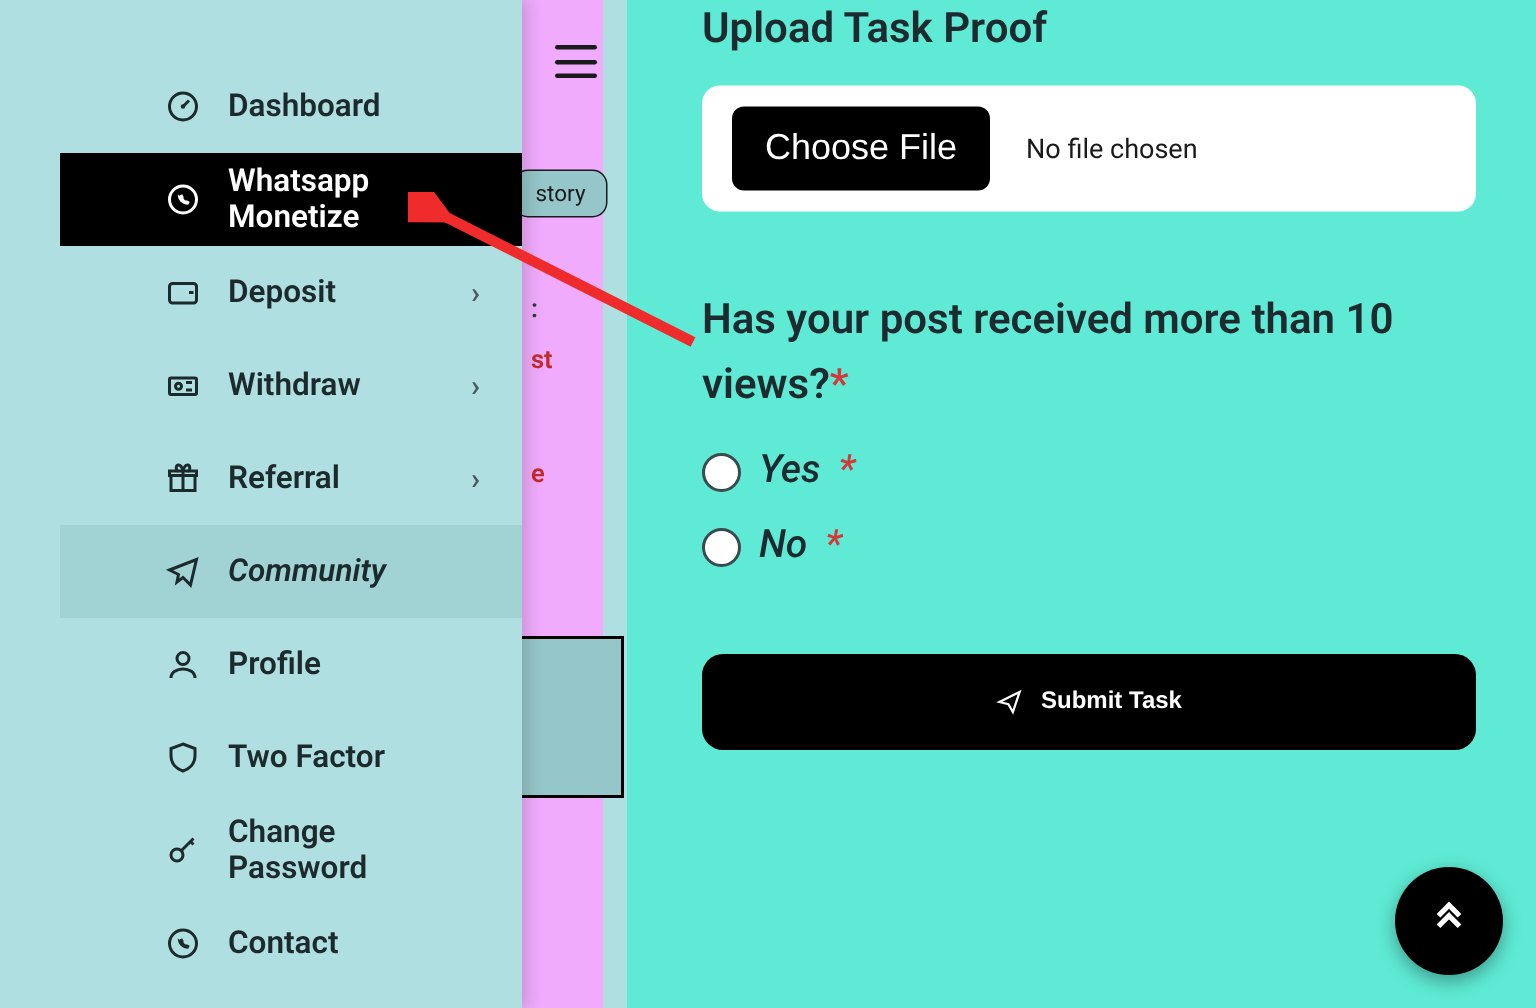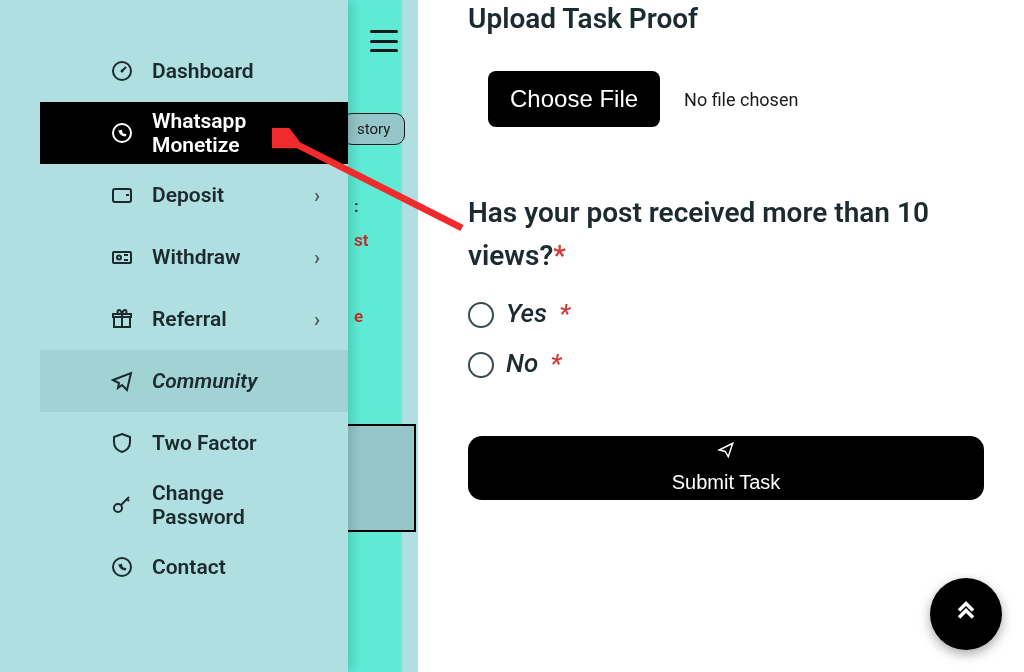--- a/index.html
+++ b/index.html
@@ -101,7 +101,7 @@
     position: absolute;
     left: 418px; top: 0;
     width: 606px; height: 672px;
-    background: #ffffff;
+    background: #5eead4;
     padding: 2px 40px 0 50px;
   }
   .section-title {

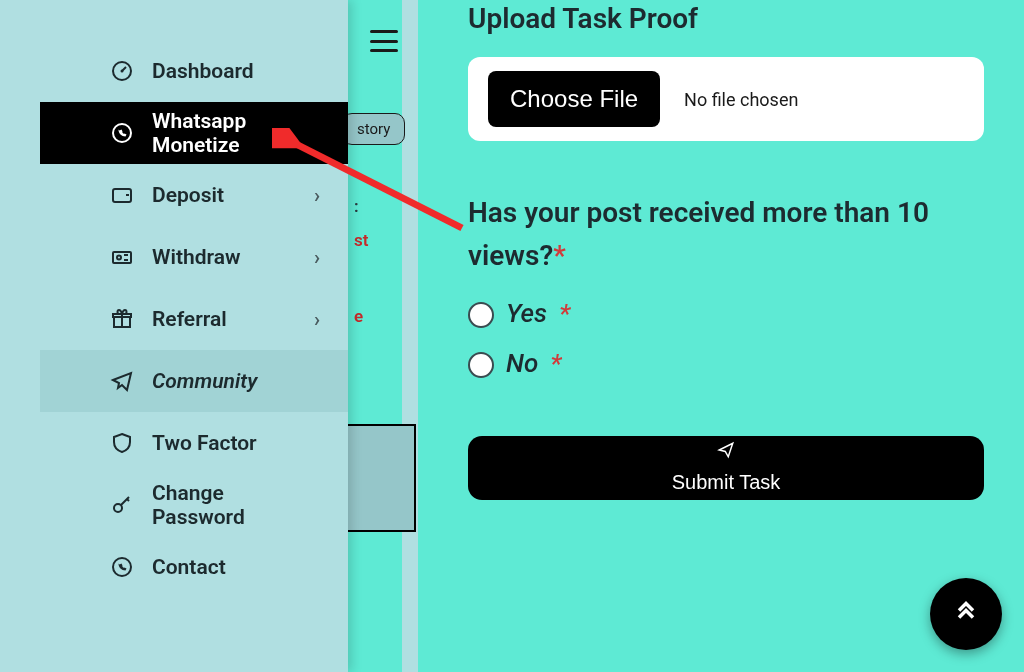--- a/index.html
+++ b/index.html
@@ -53,7 +53,7 @@
     position: absolute;
     left: 348px; top: 0;
     width: 54px; height: 672px;
-    background: #5eead4;
+    background: #f0abfc;
     z-index: 10;
     text-decoration: underline;
   }

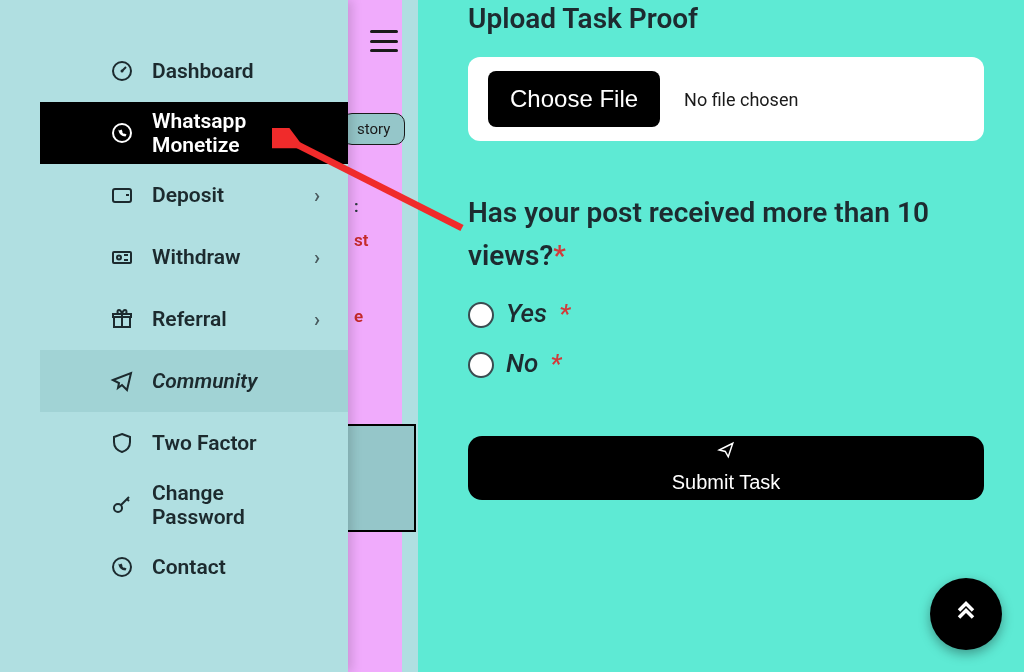--- a/index.html
+++ b/index.html
@@ -268,6 +268,15 @@
     <span class="label">Community</span>
   </div>
 
+  <div class="nav-item">
+    <span class="icon">
+      <svg viewBox="0 0 24 24">
+          <circle cx="12" cy="8" r="4"></circle>
+          <path d="M4 21c0-4 4-6 8-6s8 2 8 6"></path>
+        </svg>
+    </span>
+    <span class="label">Profile</span>
+  </div>
 
   <div class="nav-item">
     <span class="icon">

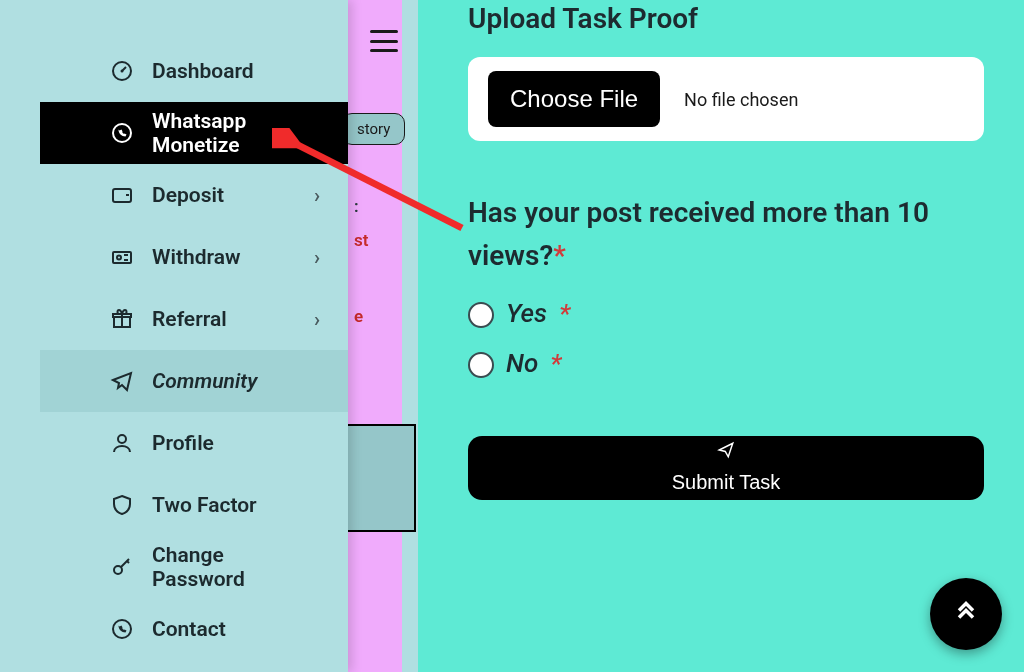--- a/index.html
+++ b/index.html
@@ -165,14 +165,13 @@
     border: none;
     border-radius: 14px;
     height: 64px;
-    font-size: 20px;
-    font-weight: 400;
+    font-size: 16px;
+    font-weight: 700;
     display: flex;
     align-items: center;
     justify-content: center;
     gap: 12px;
     cursor: pointer;
-    flex-direction: column;
   }
   .submit-btn .si { width: 18px; height: 18px; }
 

